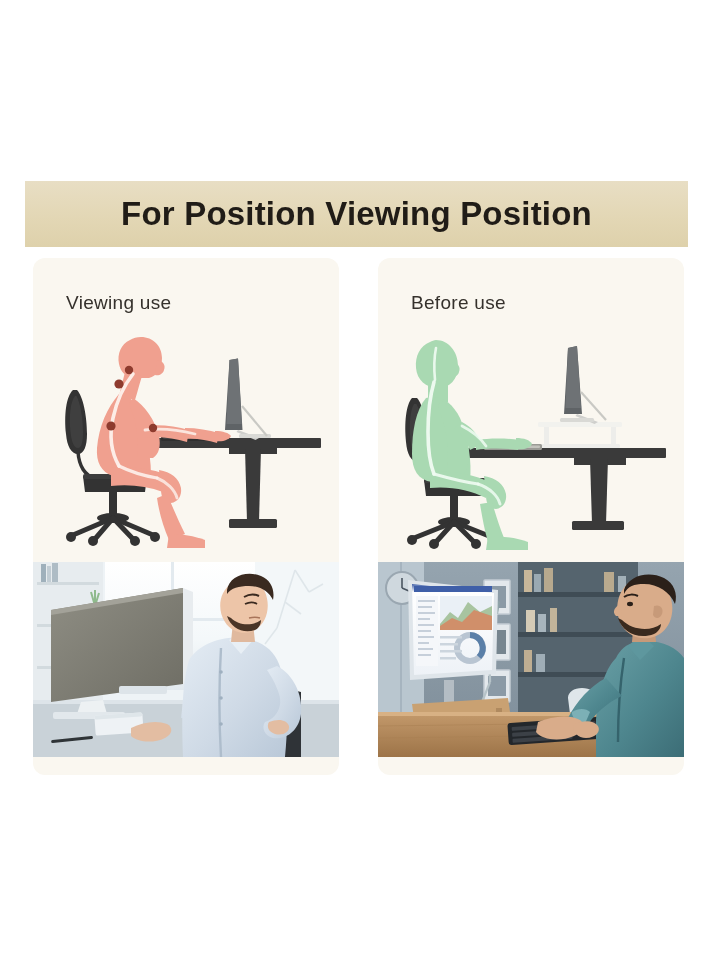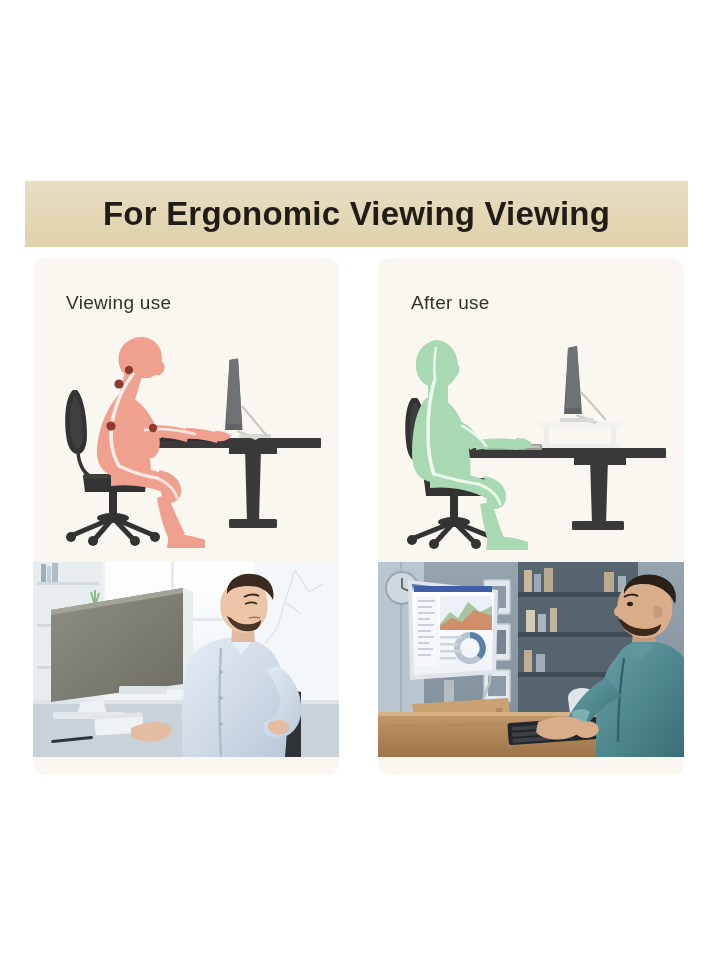--- a/index.html
+++ b/index.html
@@ -85,7 +85,7 @@
 <body>
 
 <div class="banner">
-  <div class="banner-title">For Ergonomic Viewing Viewing</div>
+  <div class="banner-title">For Position Viewing Position</div>
 </div>
 
 <div class="panel left">

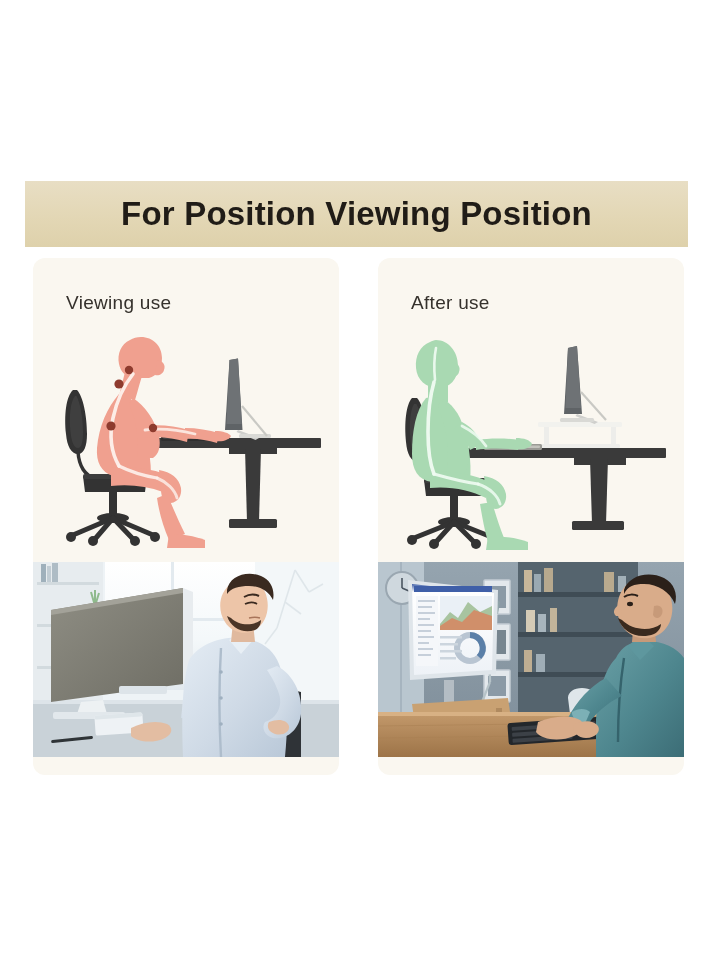--- a/index.html
+++ b/index.html
@@ -294,7 +294,7 @@
 
 <div class="panel right">
 
-  <div class="panel-label">After use</div>
+  <div class="panel-label">Before use</div>
 
   <div class="illus">
     <svg viewBox="0 0 306 228" xmlns="http://www.w3.org/2000/svg">

